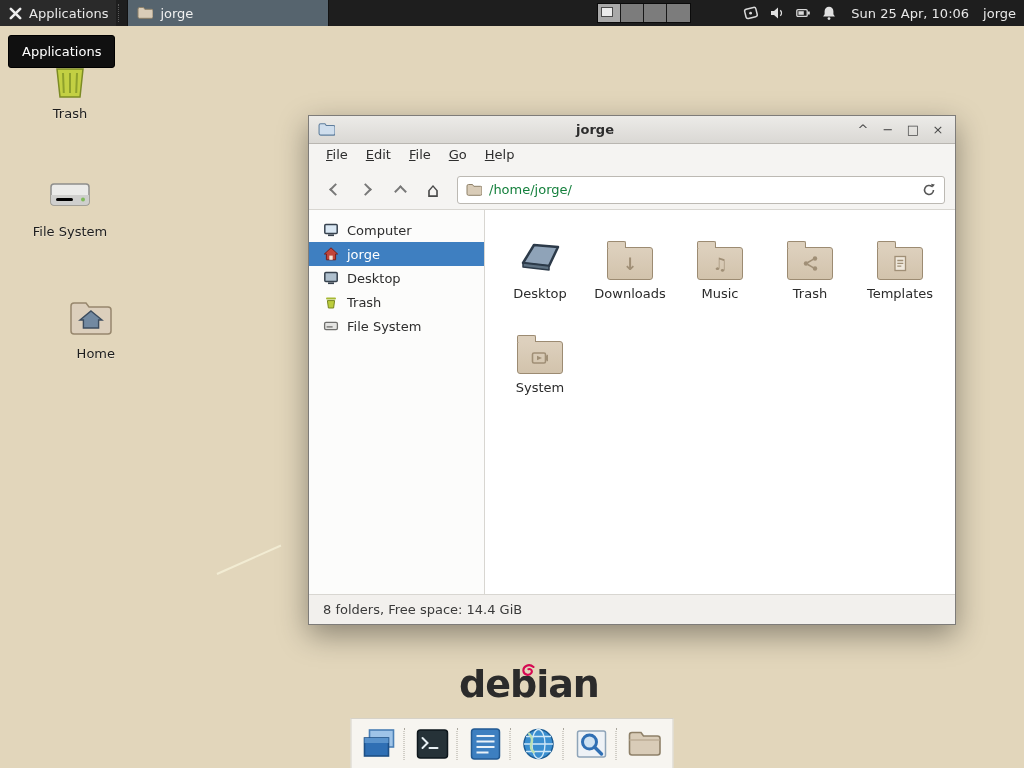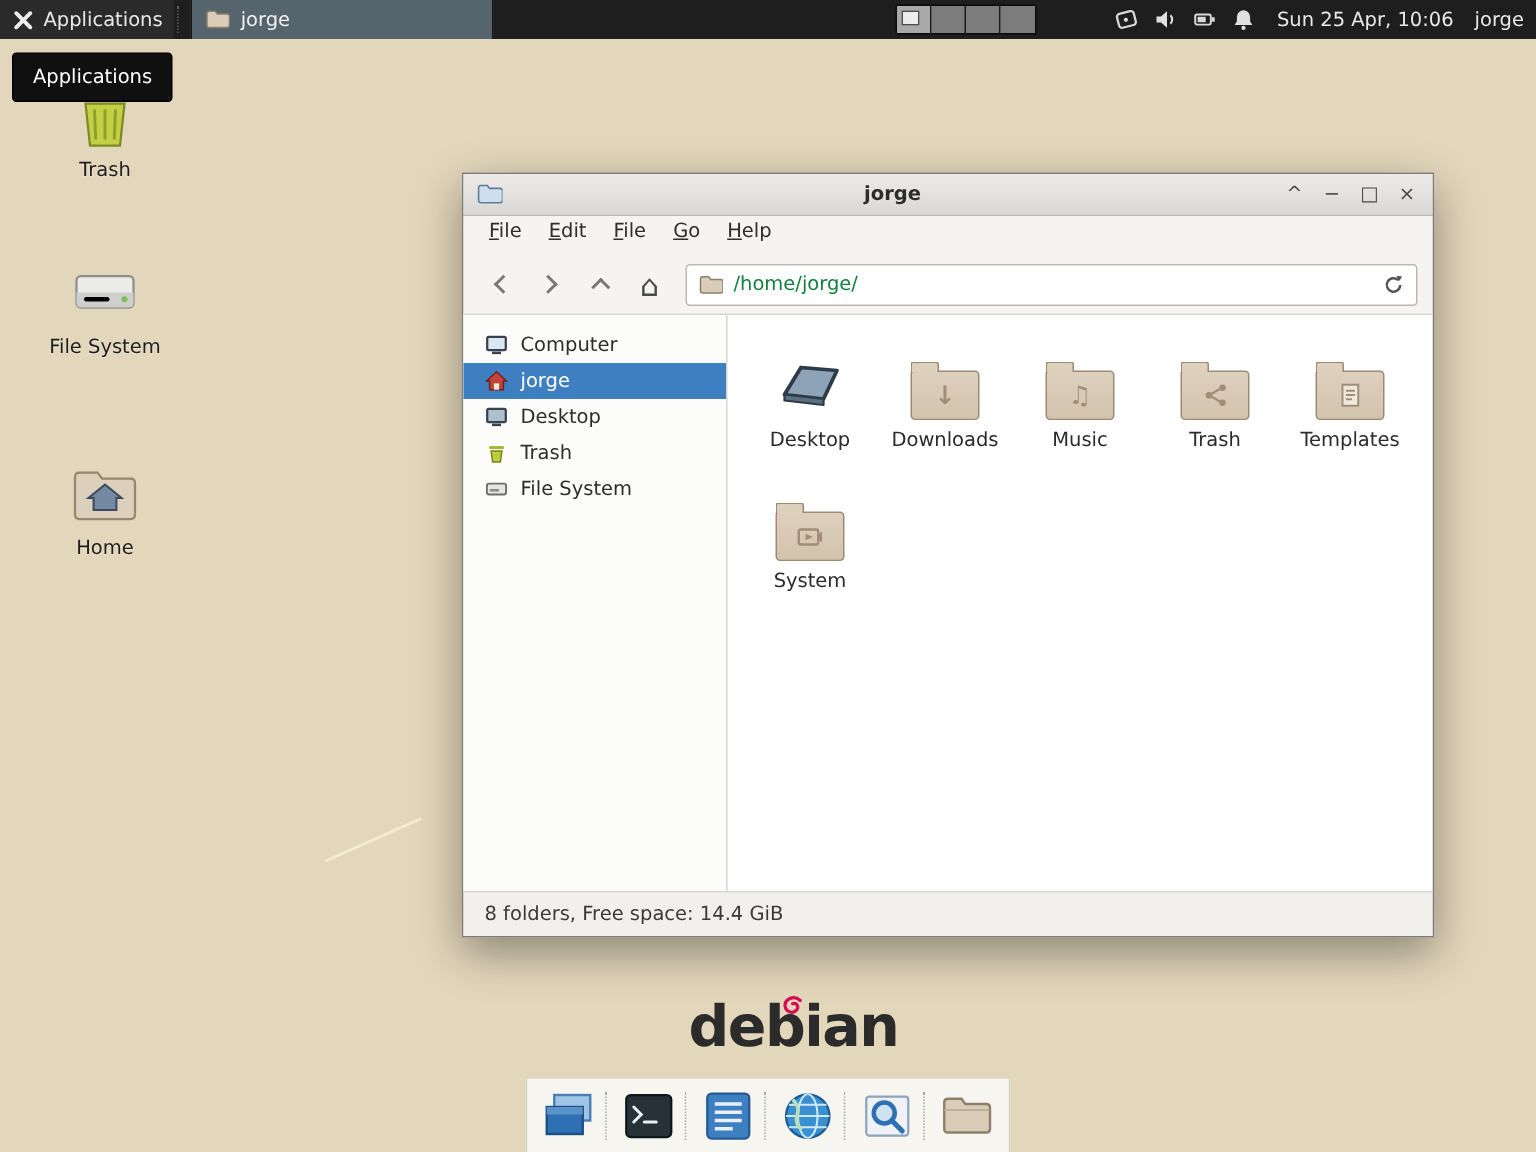--- a/index.html
+++ b/index.html
@@ -52,7 +52,7 @@
   .desk-icon-item .desk-label { margin-top:5px; color:#1d1d1d; text-shadow:0 1px 1px rgba(255,255,255,.45); }
   #di-trash { left:25px; top:53px; }
   #di-fs { left:25px; top:171px; }
-  #di-home { left:25px; top:305px; }
+  #di-home { left:25px; top:293px;align-items:flex-end; }
 
   #swoosh {
     position:absolute; left:217px; top:573px; width:70px; height:0;

